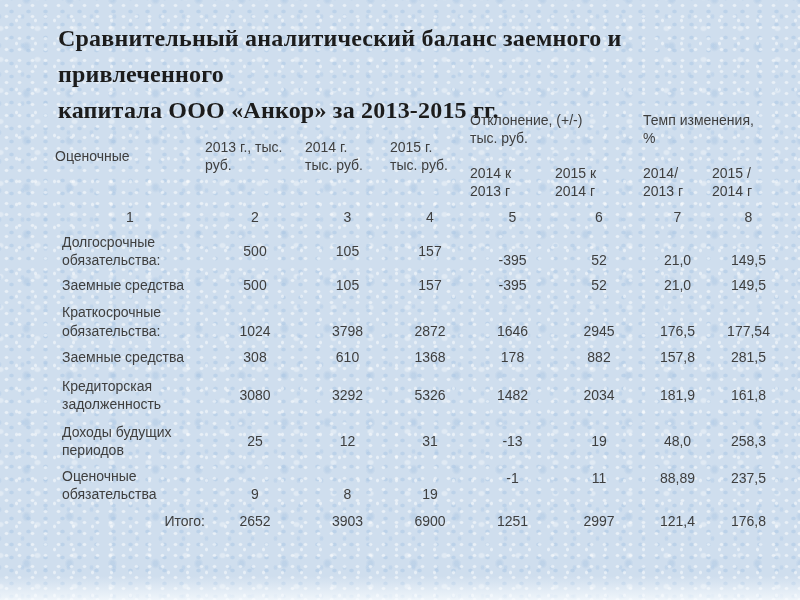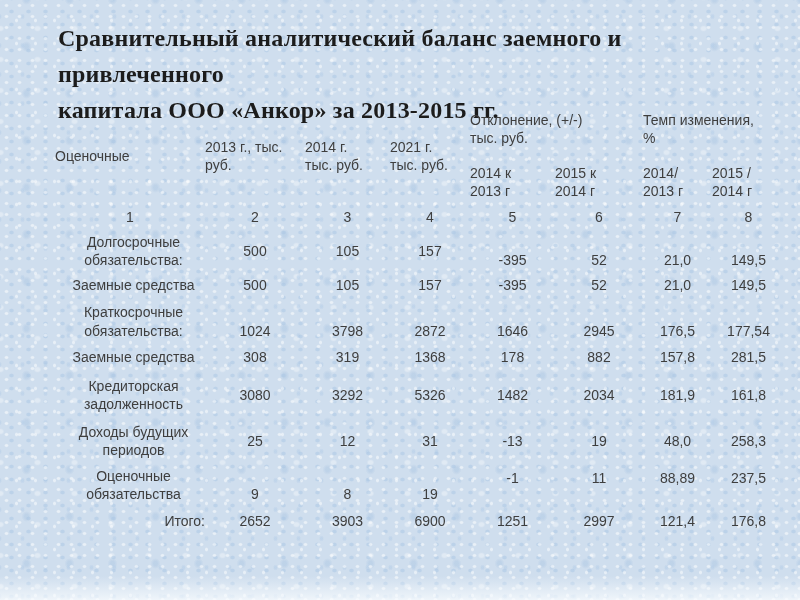--- a/index.html
+++ b/index.html
@@ -77,7 +77,7 @@
 руб.</th>
         <th rowspan="2" class="c3">2014 г.
 тыс. руб.</th>
-        <th rowspan="2" class="c4">2021 г.
+        <th rowspan="2" class="c4">2015 г.
 тыс. руб.</th>
         <th colspan="2" class="grp">Отклонение, (+/-)
 тыс. руб.</th>

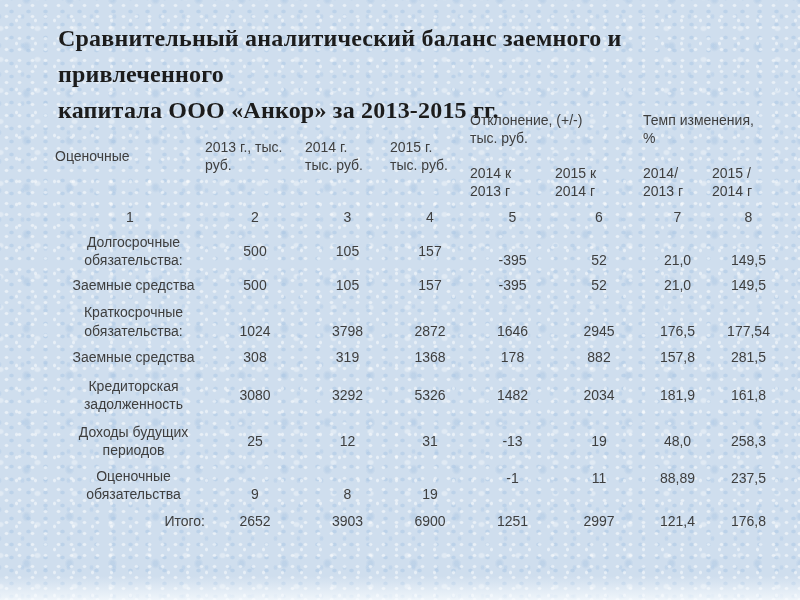--- a/index.html
+++ b/index.html
@@ -42,7 +42,7 @@
   tr.hnum{height:26px}
   tr.hnum td{text-align:center;vertical-align:middle;}
   tbody td{text-align:center;vertical-align:middle;}
-  tbody td.c1{text-align:center;padding-left:7px;}
+  tbody td.c1{text-align:left;padding-left:7px;}
   .row-0{height:42px}.row-1{height:26px}.row-2{height:47px}.row-3{height:25px}
   .row-4{height:50px}.row-5{height:42px}.row-6{height:46px}.row-7{height:27px}
   

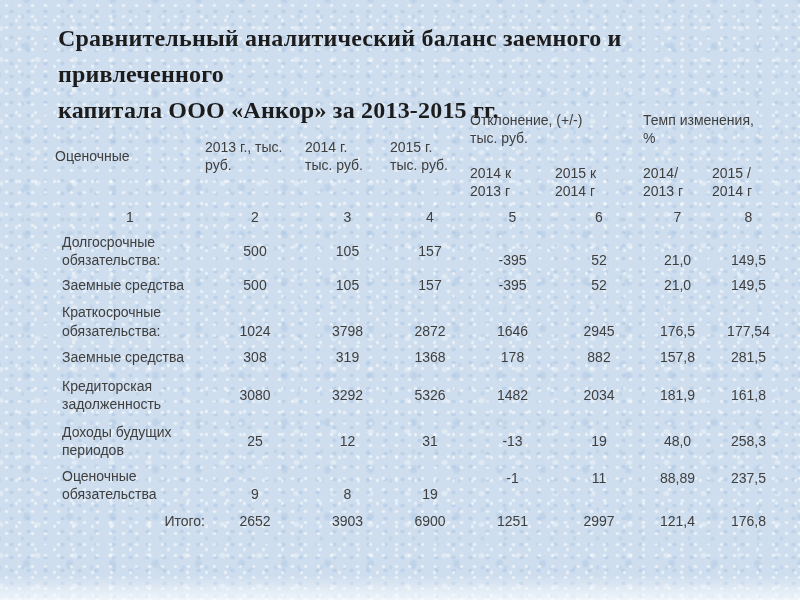--- a/index.html
+++ b/index.html
@@ -139,7 +139,7 @@
         <tr class="row-3">
     <td class="c1">Заемные средства</td>
     <td class="c2">308</td>
-    <td class="c3">319</td>
+    <td class="c3">610</td>
     <td class="c4">1368</td>
     <td class="c5">178</td>
     <td class="c6">882</td>

